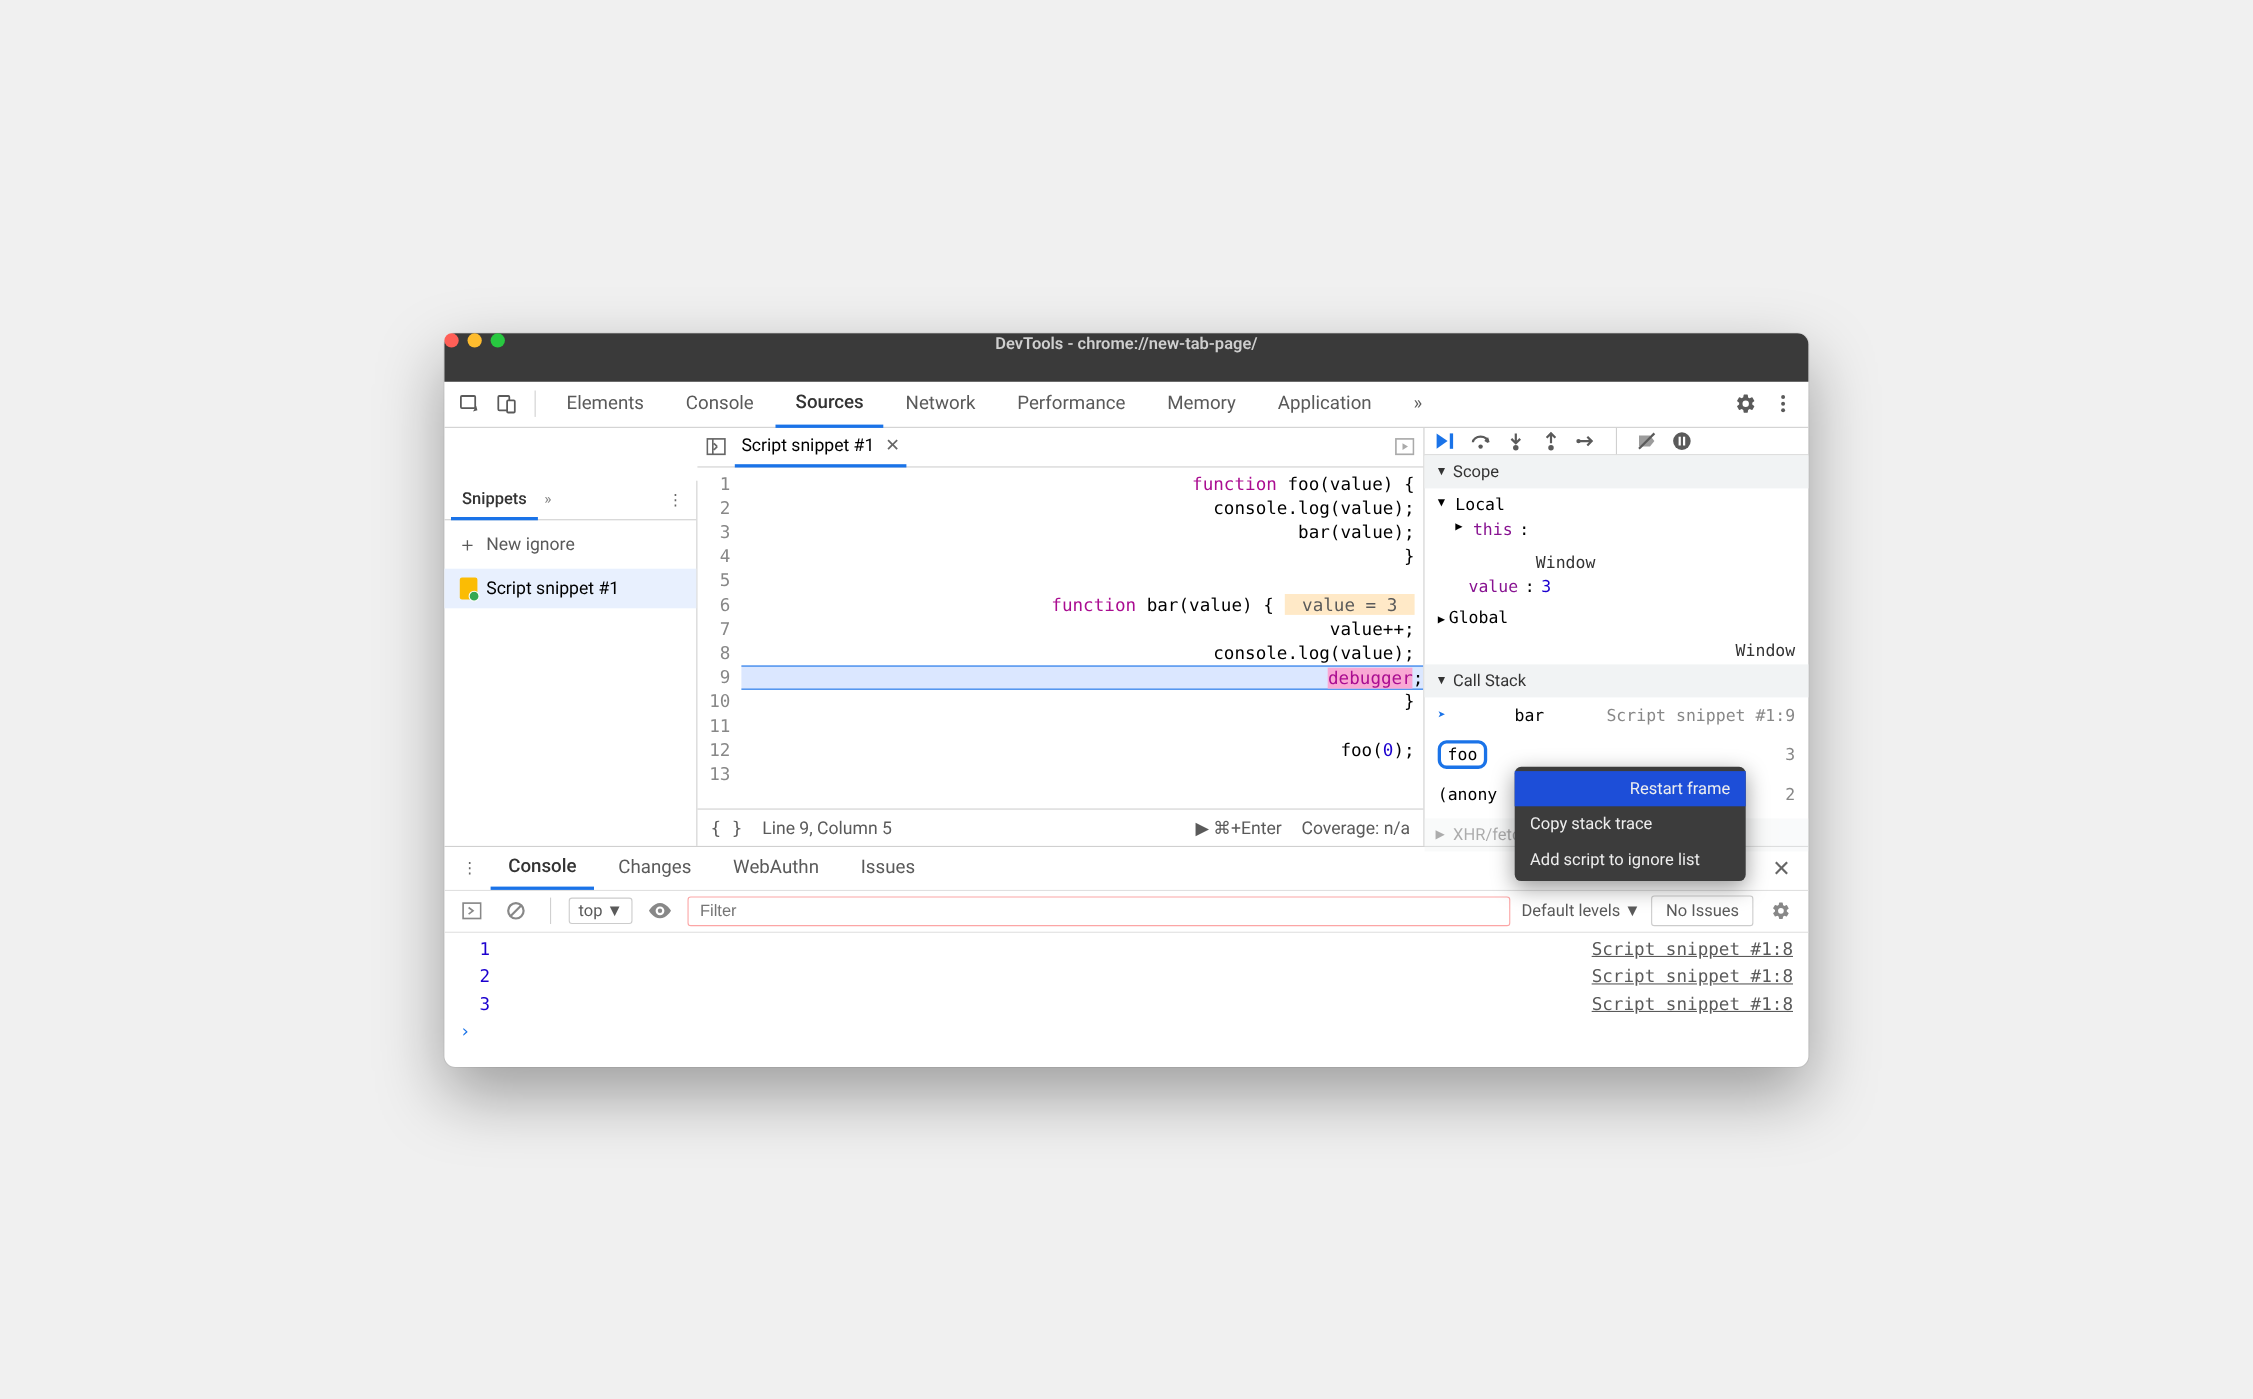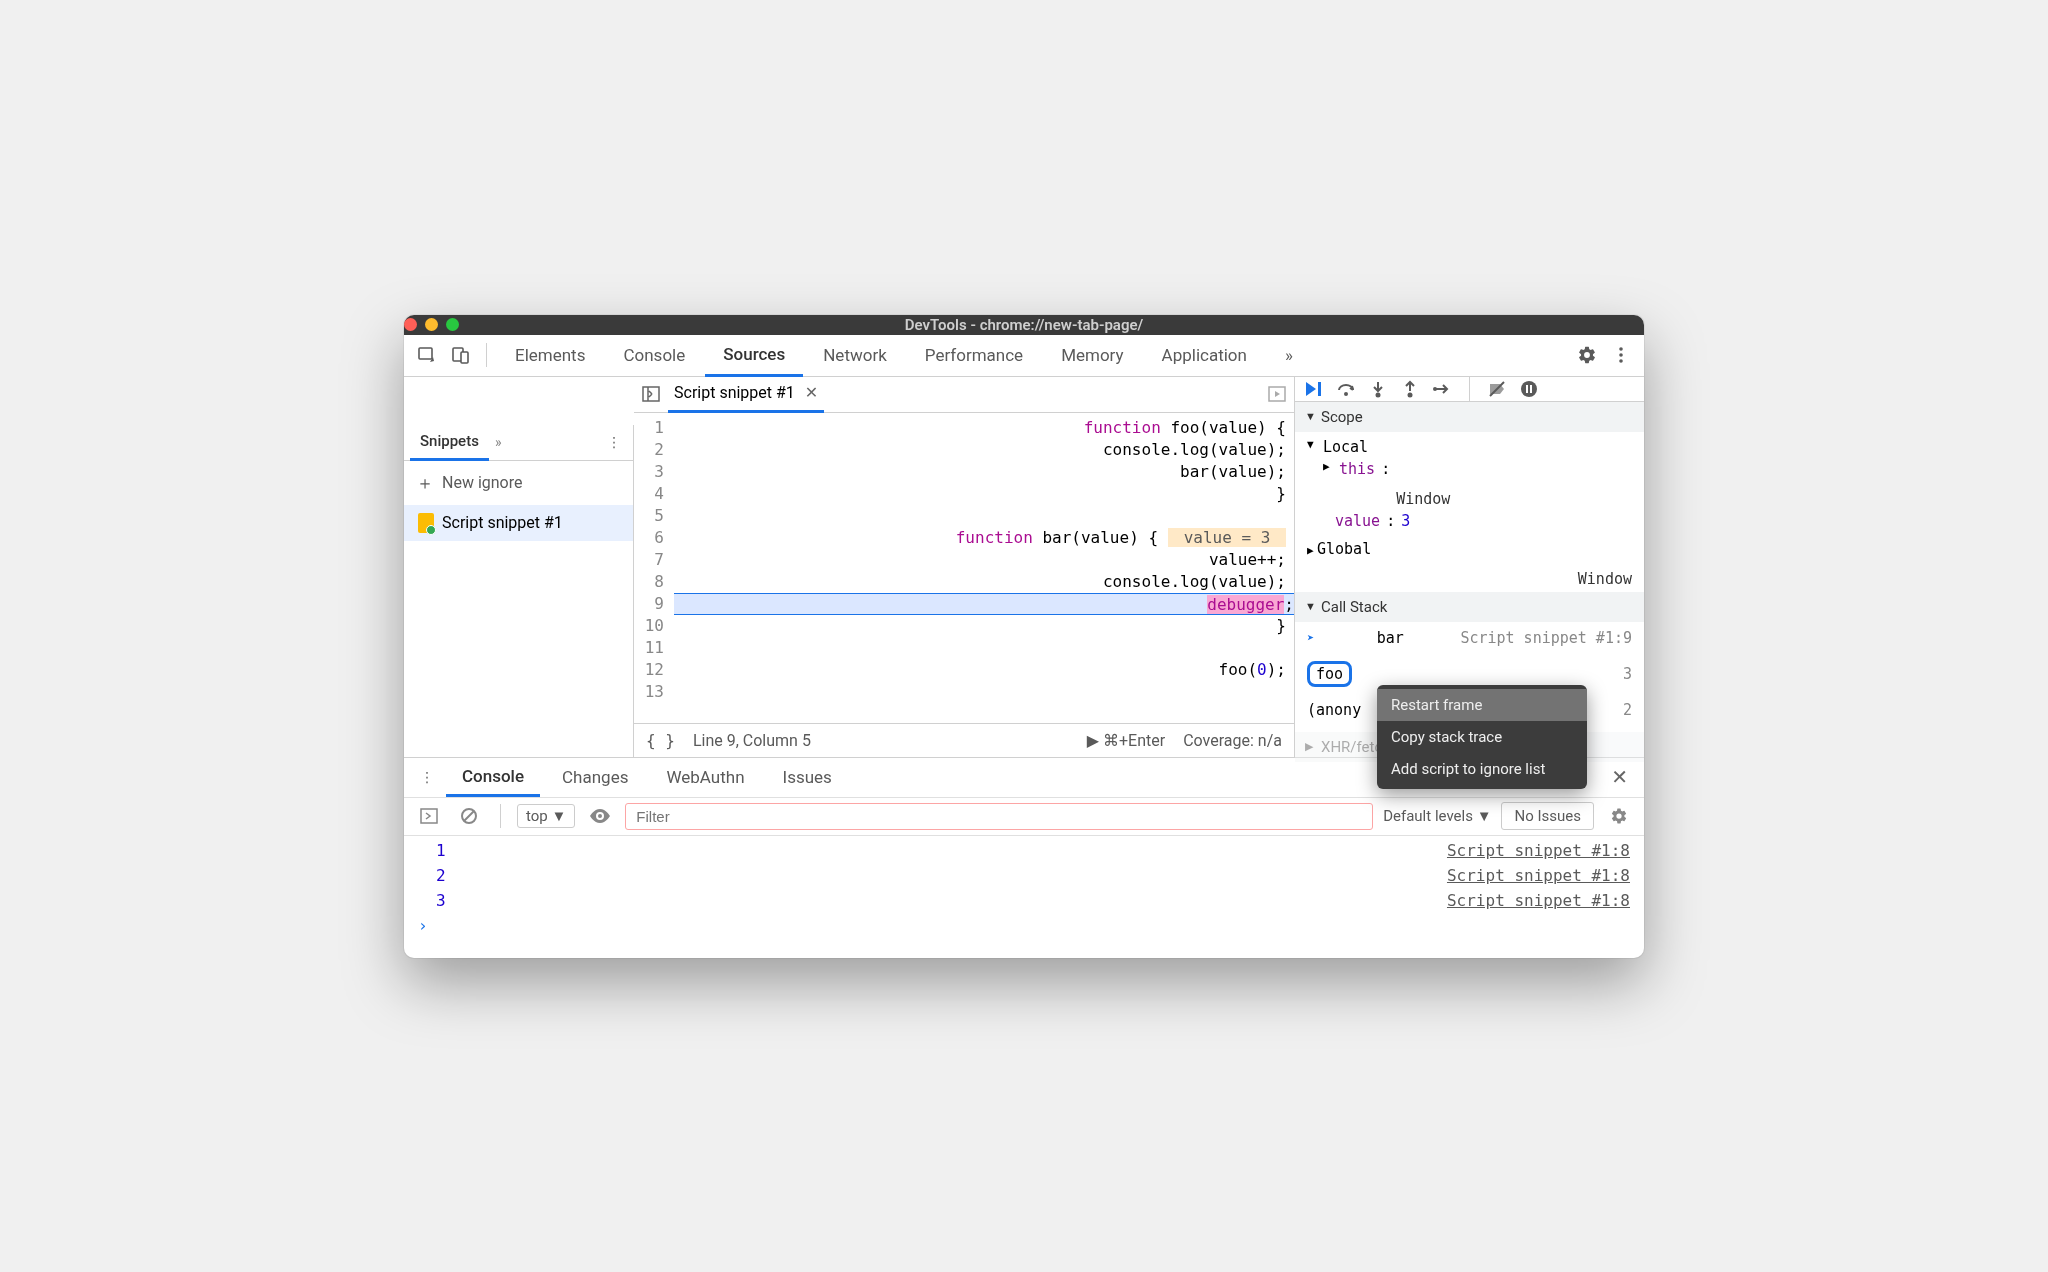--- a/index.html
+++ b/index.html
@@ -22,9 +22,8 @@
 }
 .titlebar {
   background: #3a3a3a;
-  height: 20px;
+  height: 44px;
   display: flex;
-  align-items: center;
   padding: 0 0;
   border-radius: 10px 10px 0 0;
   position: relative;

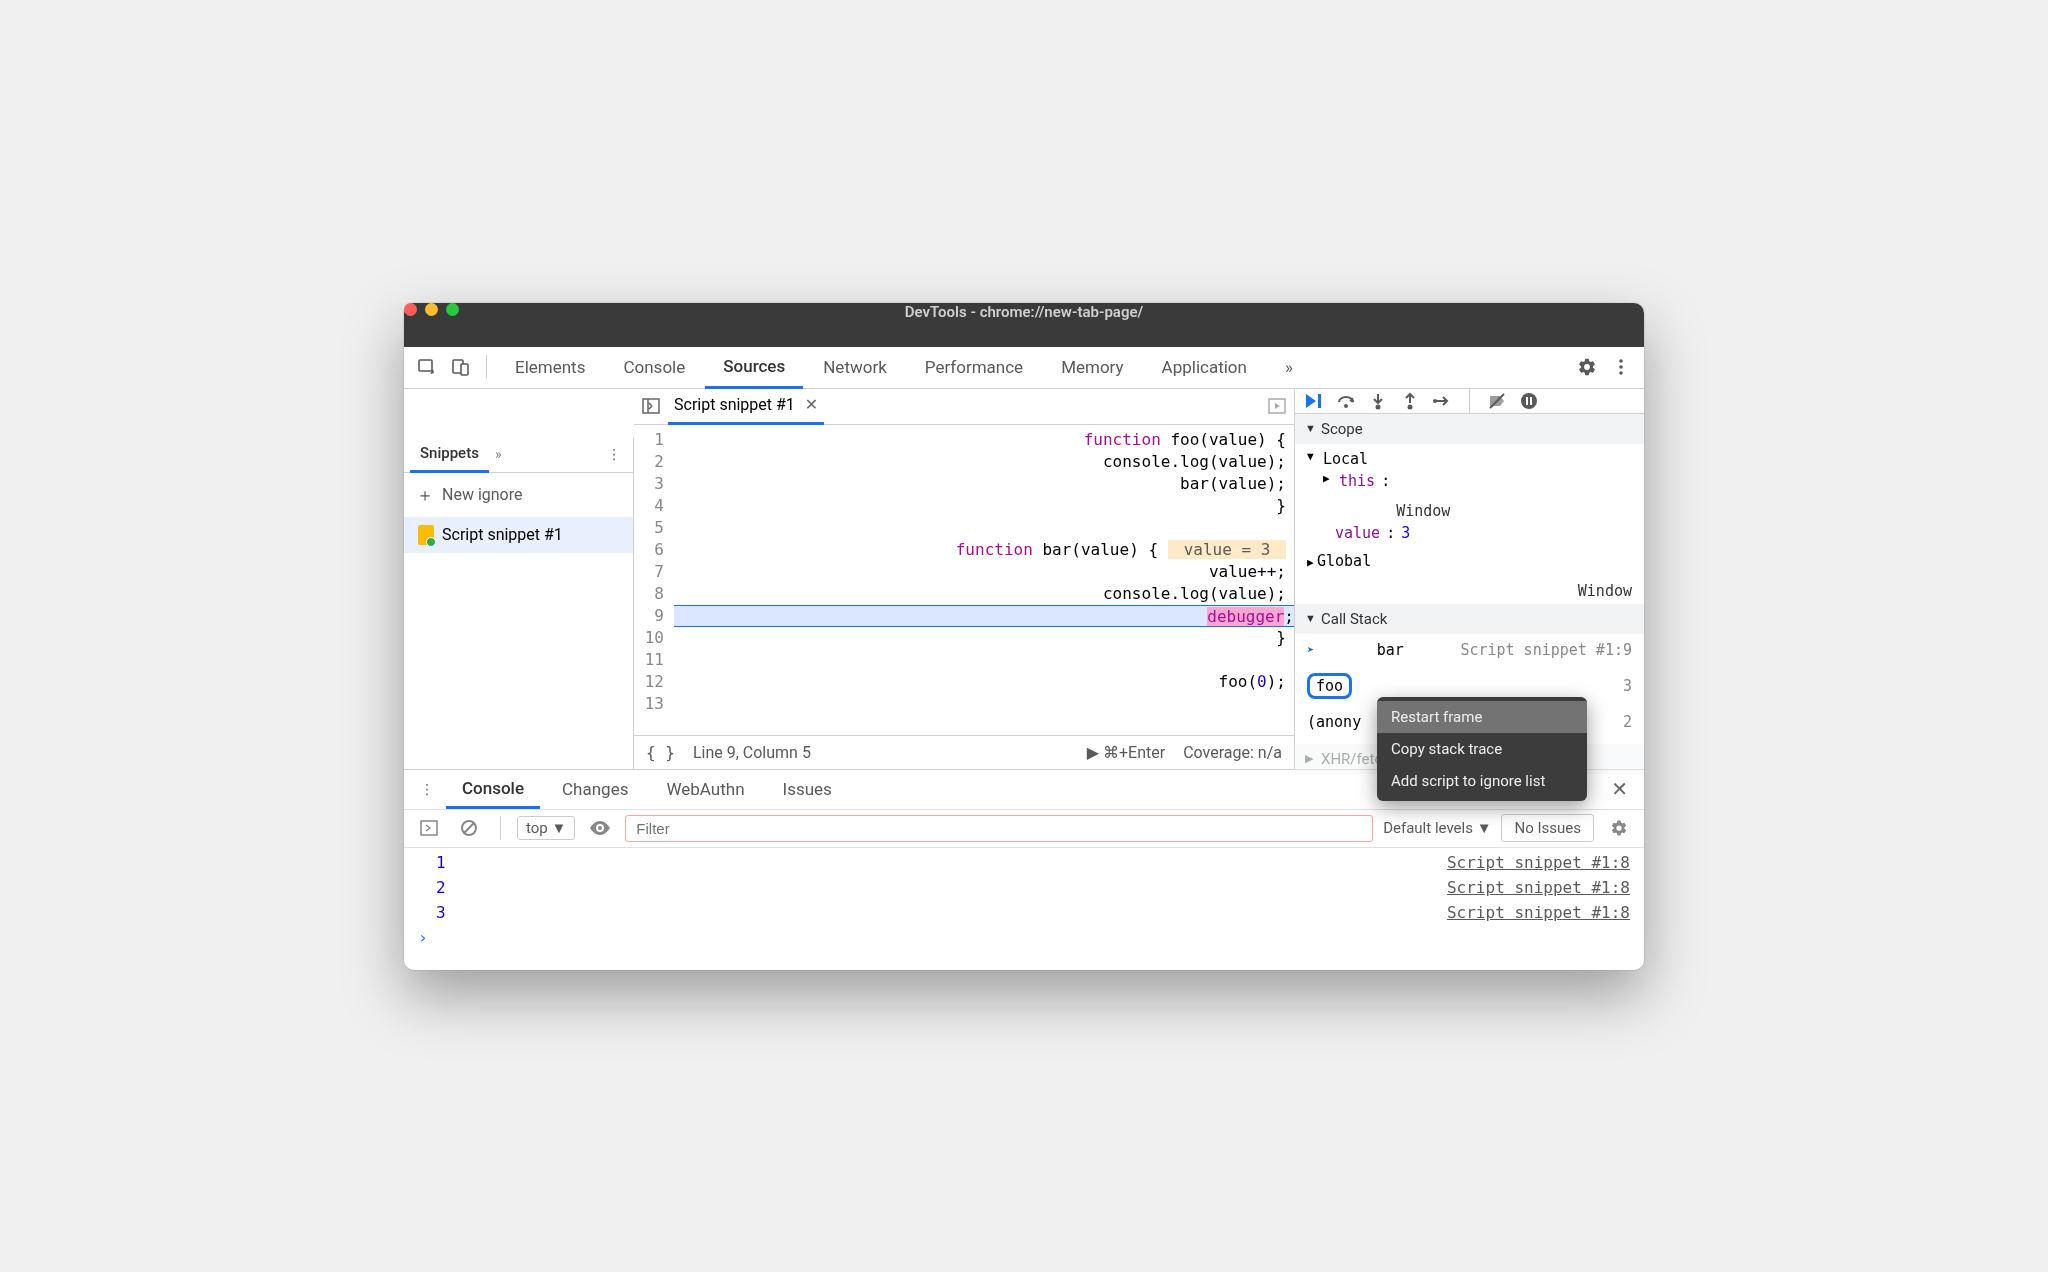--- a/index.html
+++ b/index.html
@@ -110,7 +110,7 @@
   padding: 4px 0; z-index: 100; font-size: 15px;
 }
 .ctx-item { padding: 7px 14px; cursor: pointer; }
-.ctx-item.hl { background: #737373; }
+.ctx-item.hl { background: #1d4ed8; text-align: right; }
 
 .drawer { border-top: 1px solid #d0d0d0; }
 .drawer-tabs { display: flex; align-items: center; height: 40px; border-bottom: 1px solid #e0e0e0; padding: 0 10px; gap: 6px; }

